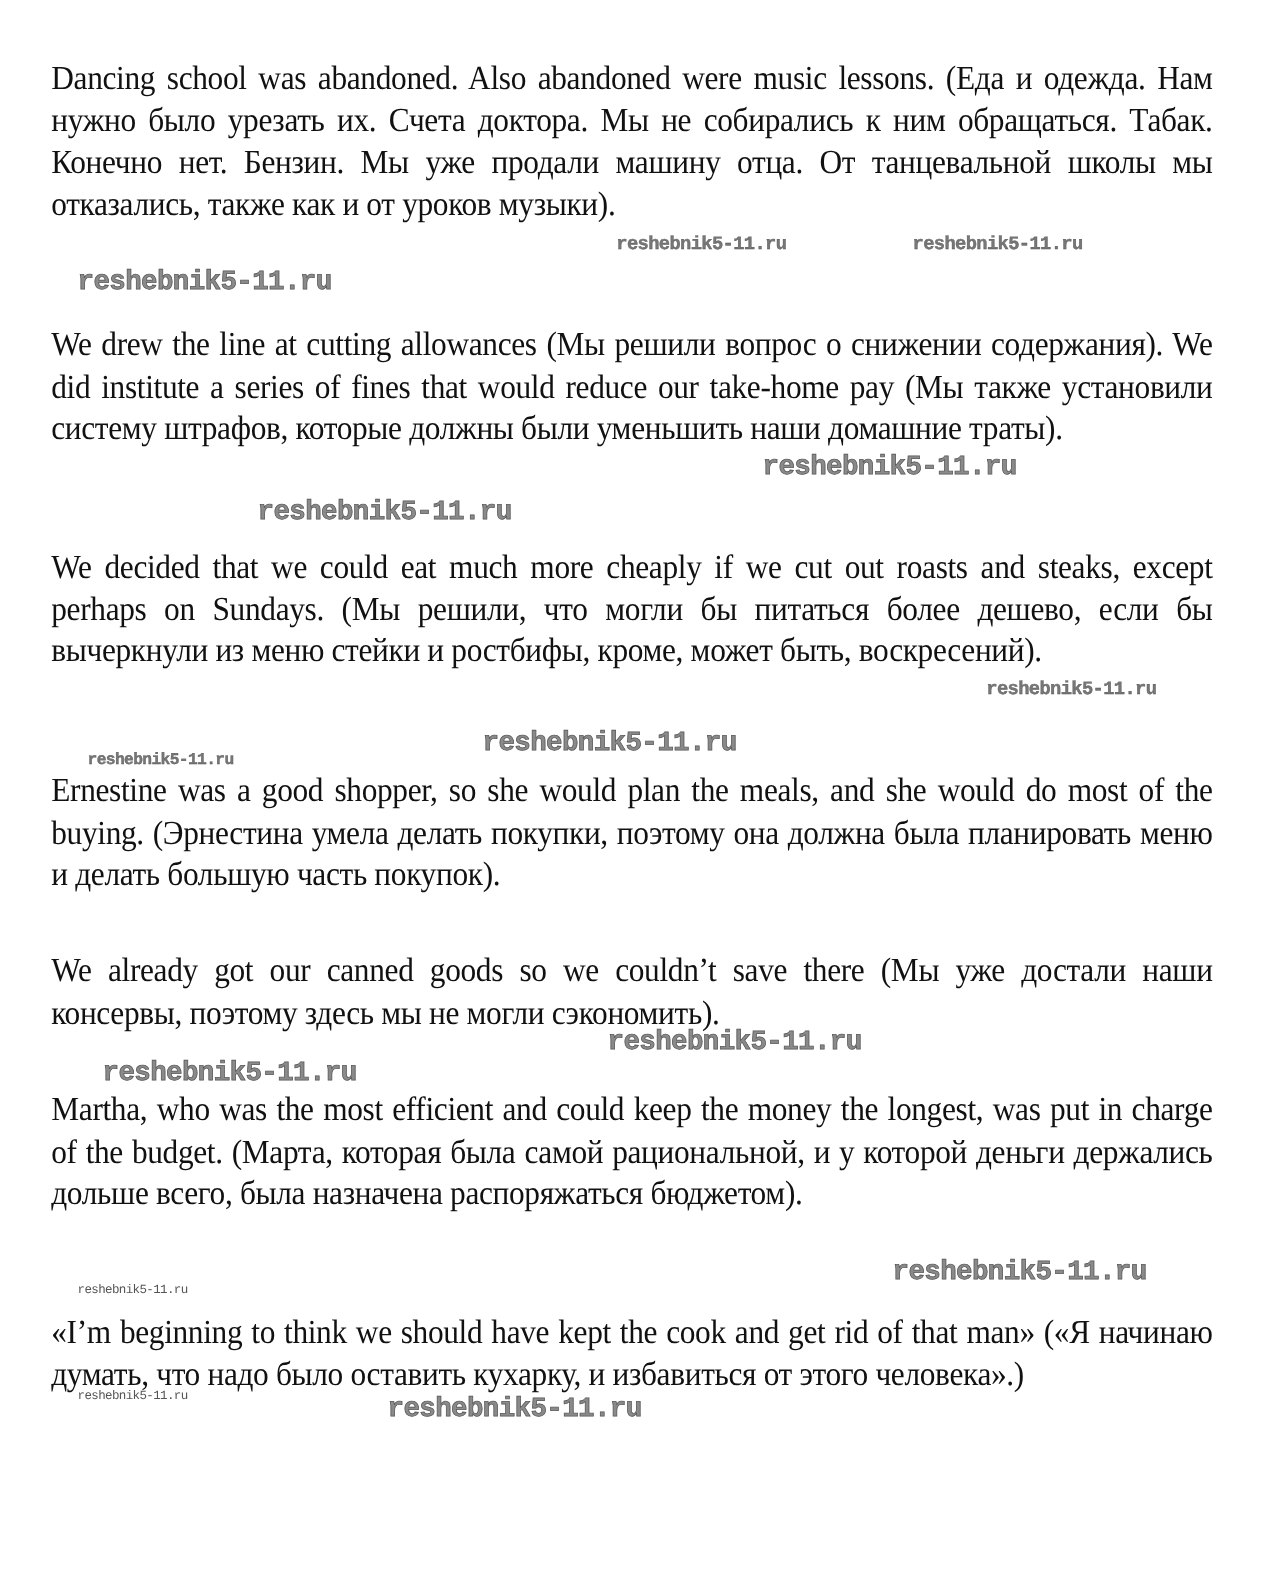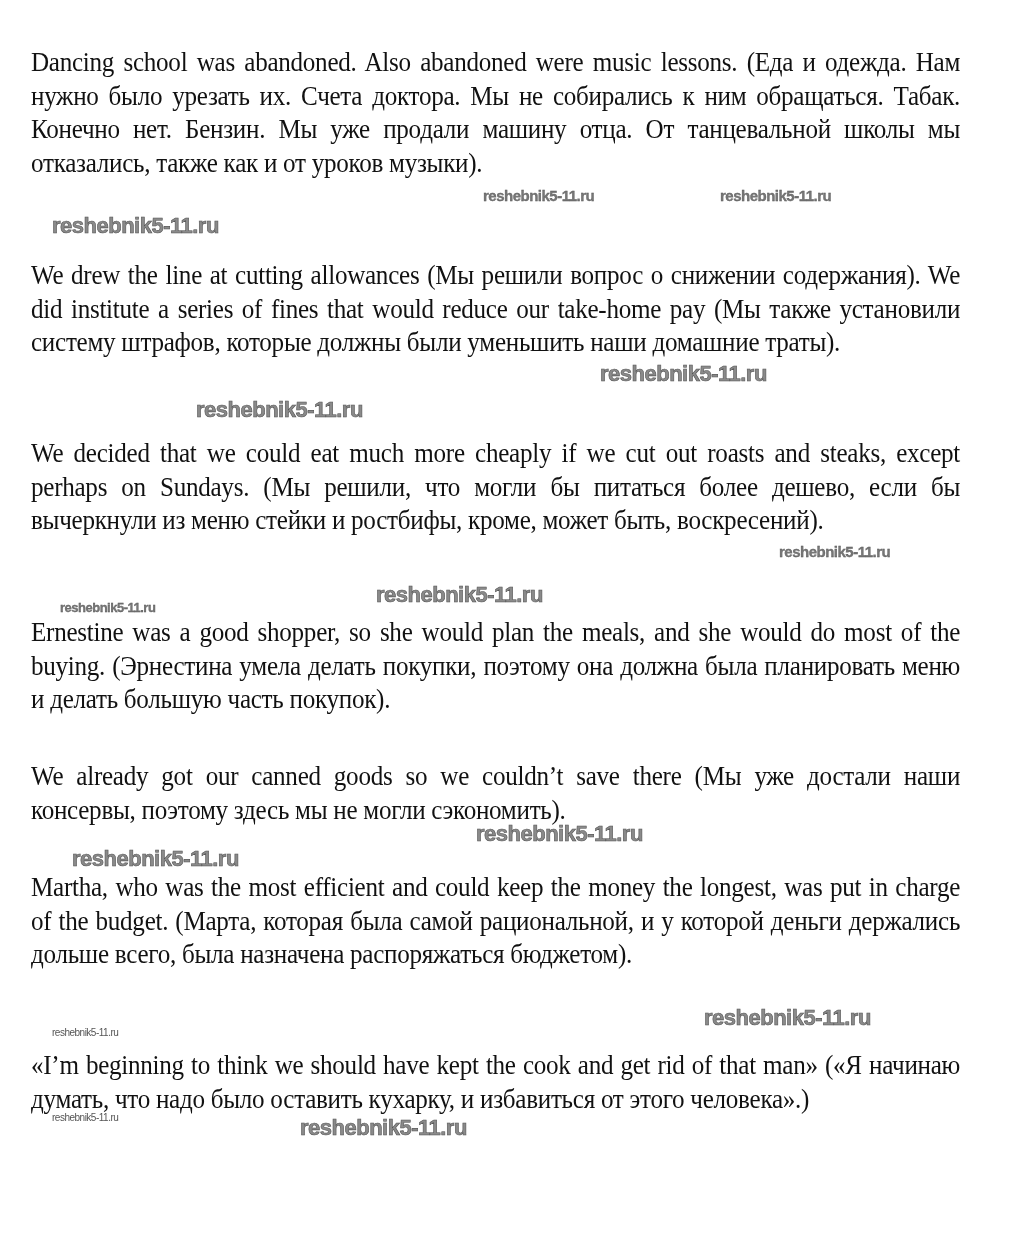--- a/index.html
+++ b/index.html
@@ -4,7 +4,7 @@
 <style>
   html, body { margin: 0; padding: 0; background: #ffffff; }
   body { width: 1010px; height: 1257px; position: relative; overflow: hidden; }
-  .page { position: absolute; left: 0; top: 0; width: 924px; height: 1257px; background: #fff; }
+  .page { position: absolute; left: 10px; top: 0; width: 924px; height: 1257px; background: #fff; }
   .para {
     position: absolute; left: 31px; width: 929px;
     font-family: "Liberation Serif", serif;

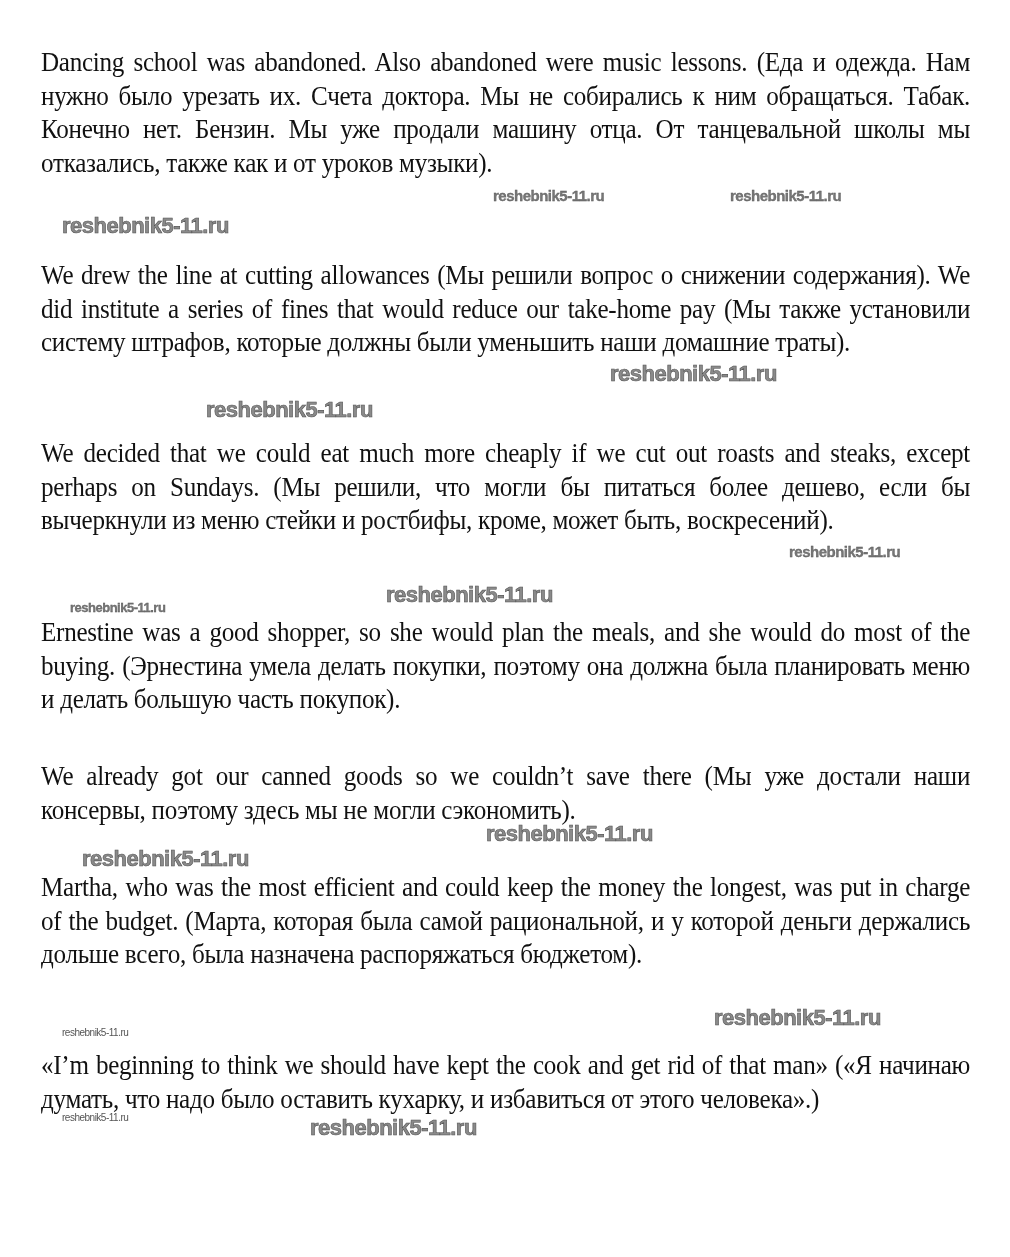--- a/index.html
+++ b/index.html
@@ -16,7 +16,7 @@
   }
   .wm {
     position: absolute;
-    font-family: Liberation Sans, sans-serif;
+    font-family: Liberation Mono, monospace;
     font-weight: bold;
     color: #8a8a8a;
     -webkit-text-stroke: 0.6px #555;

